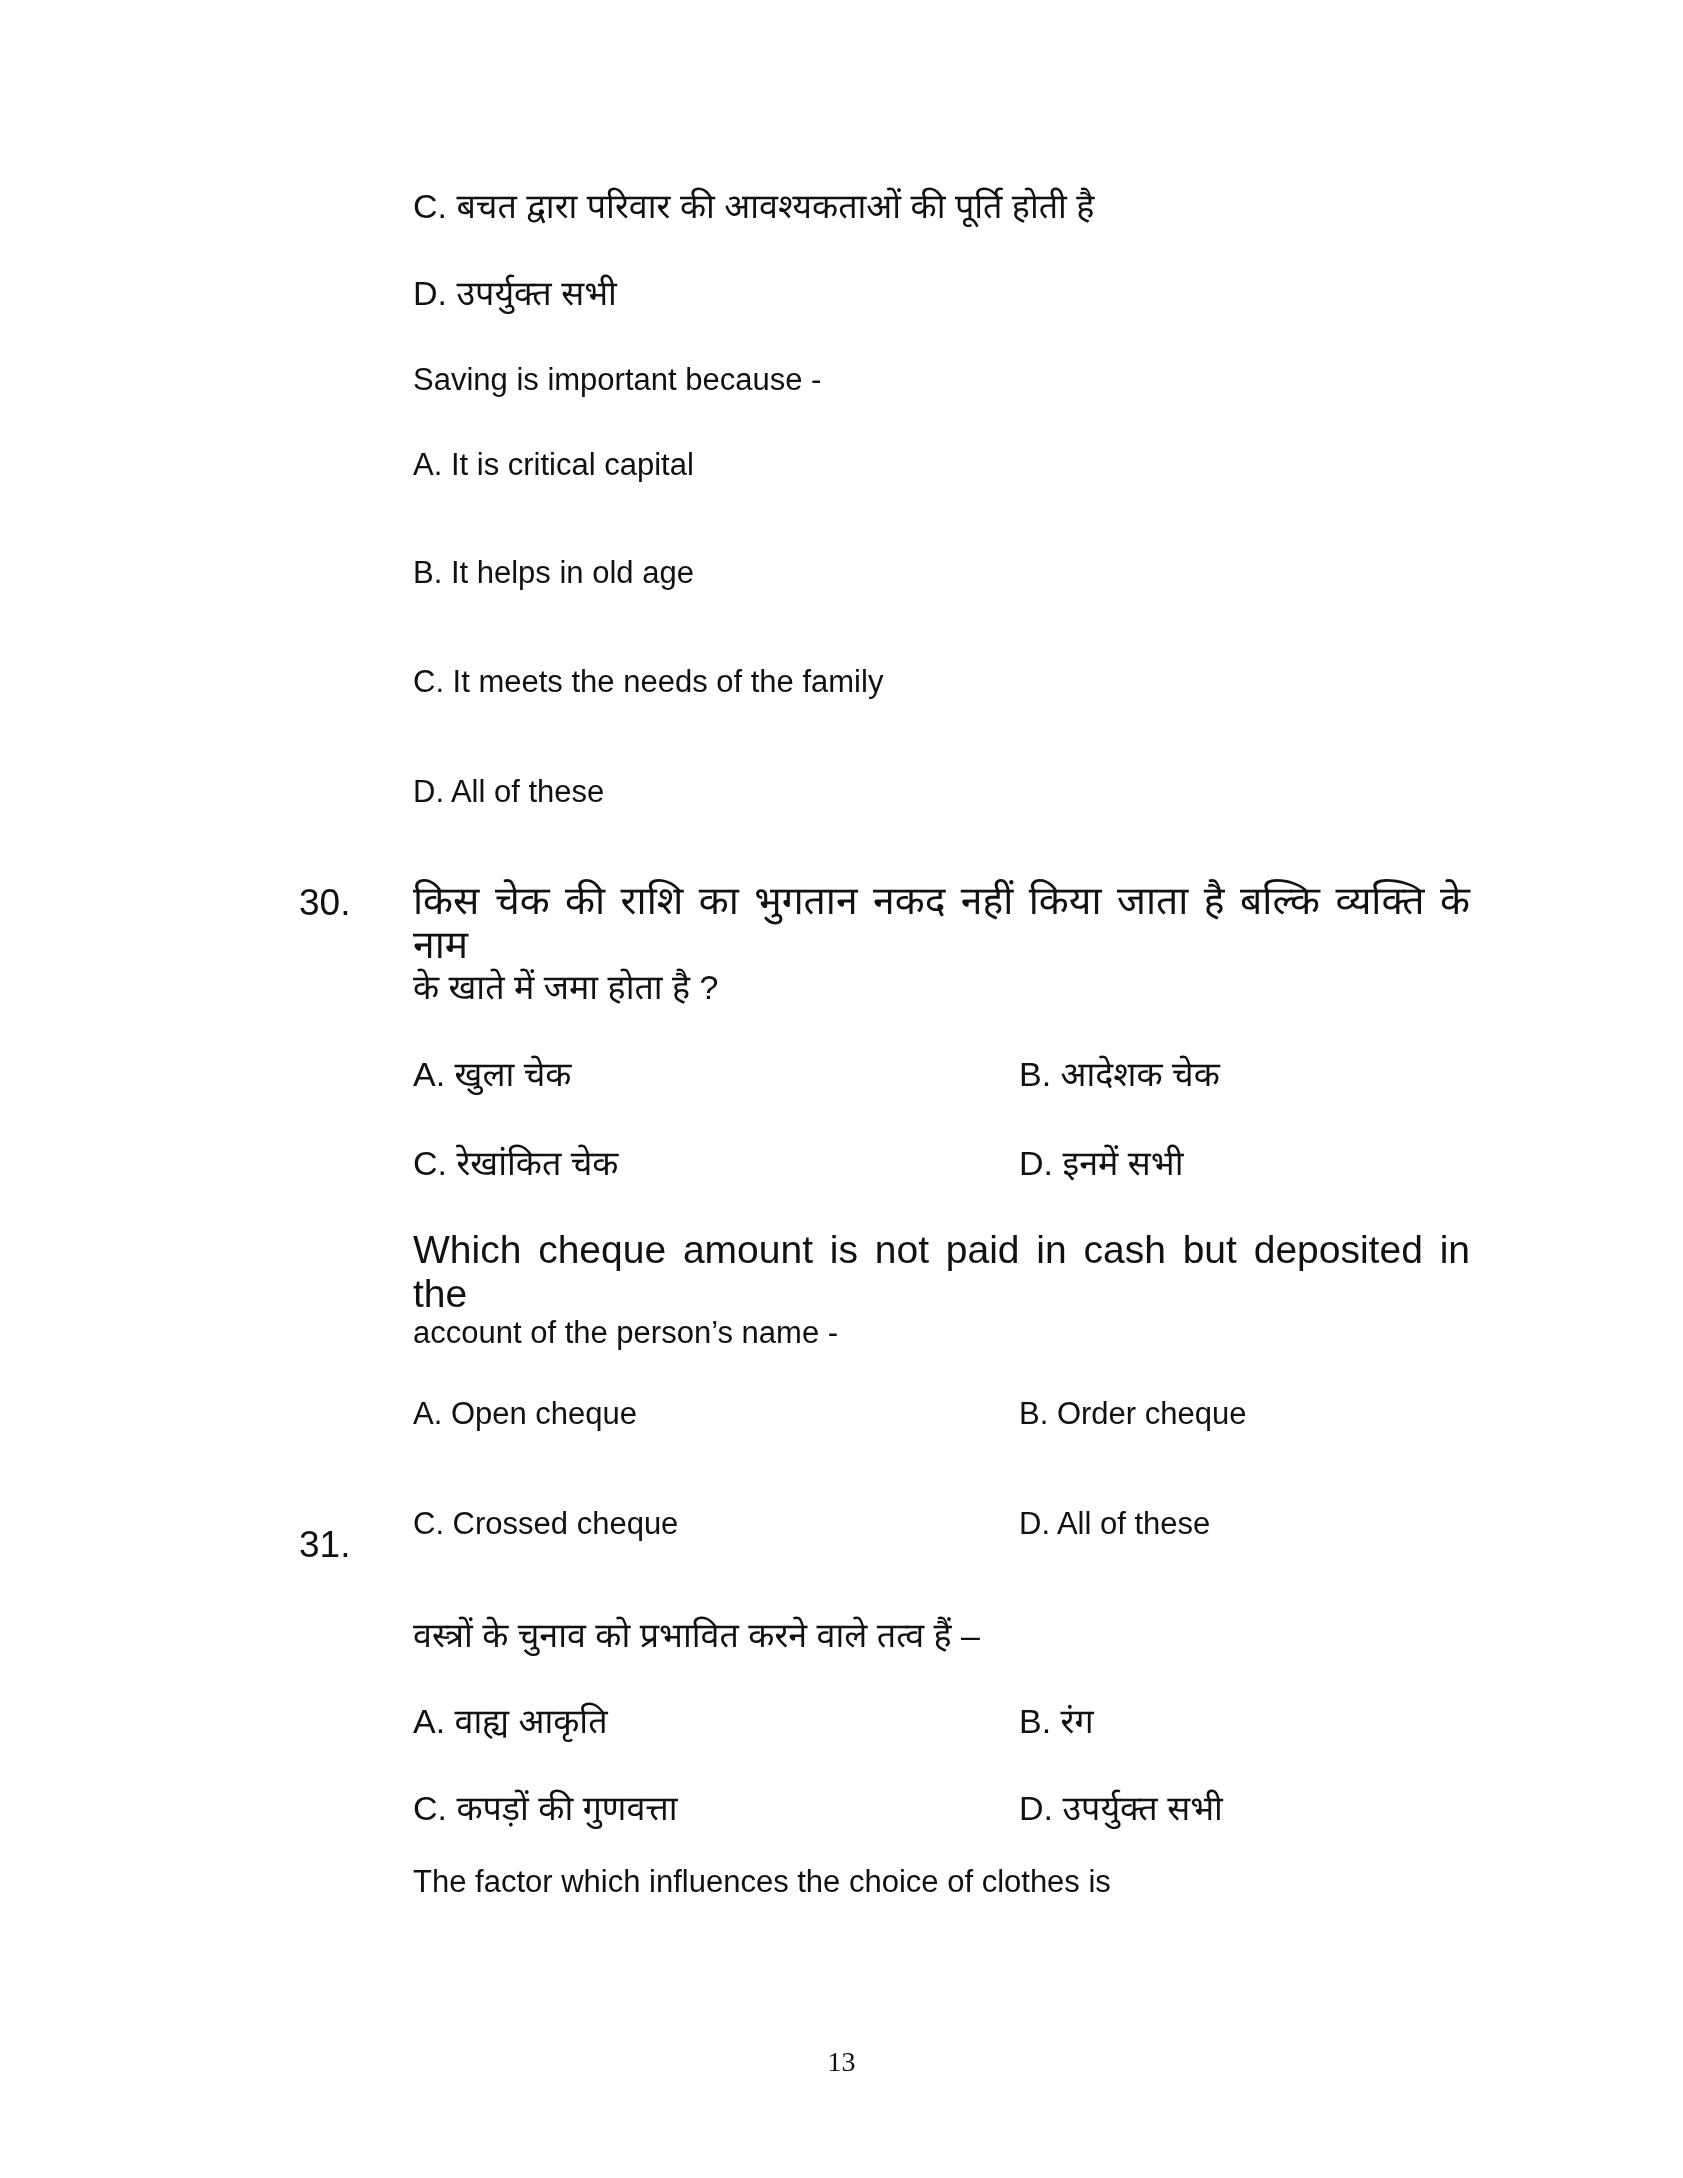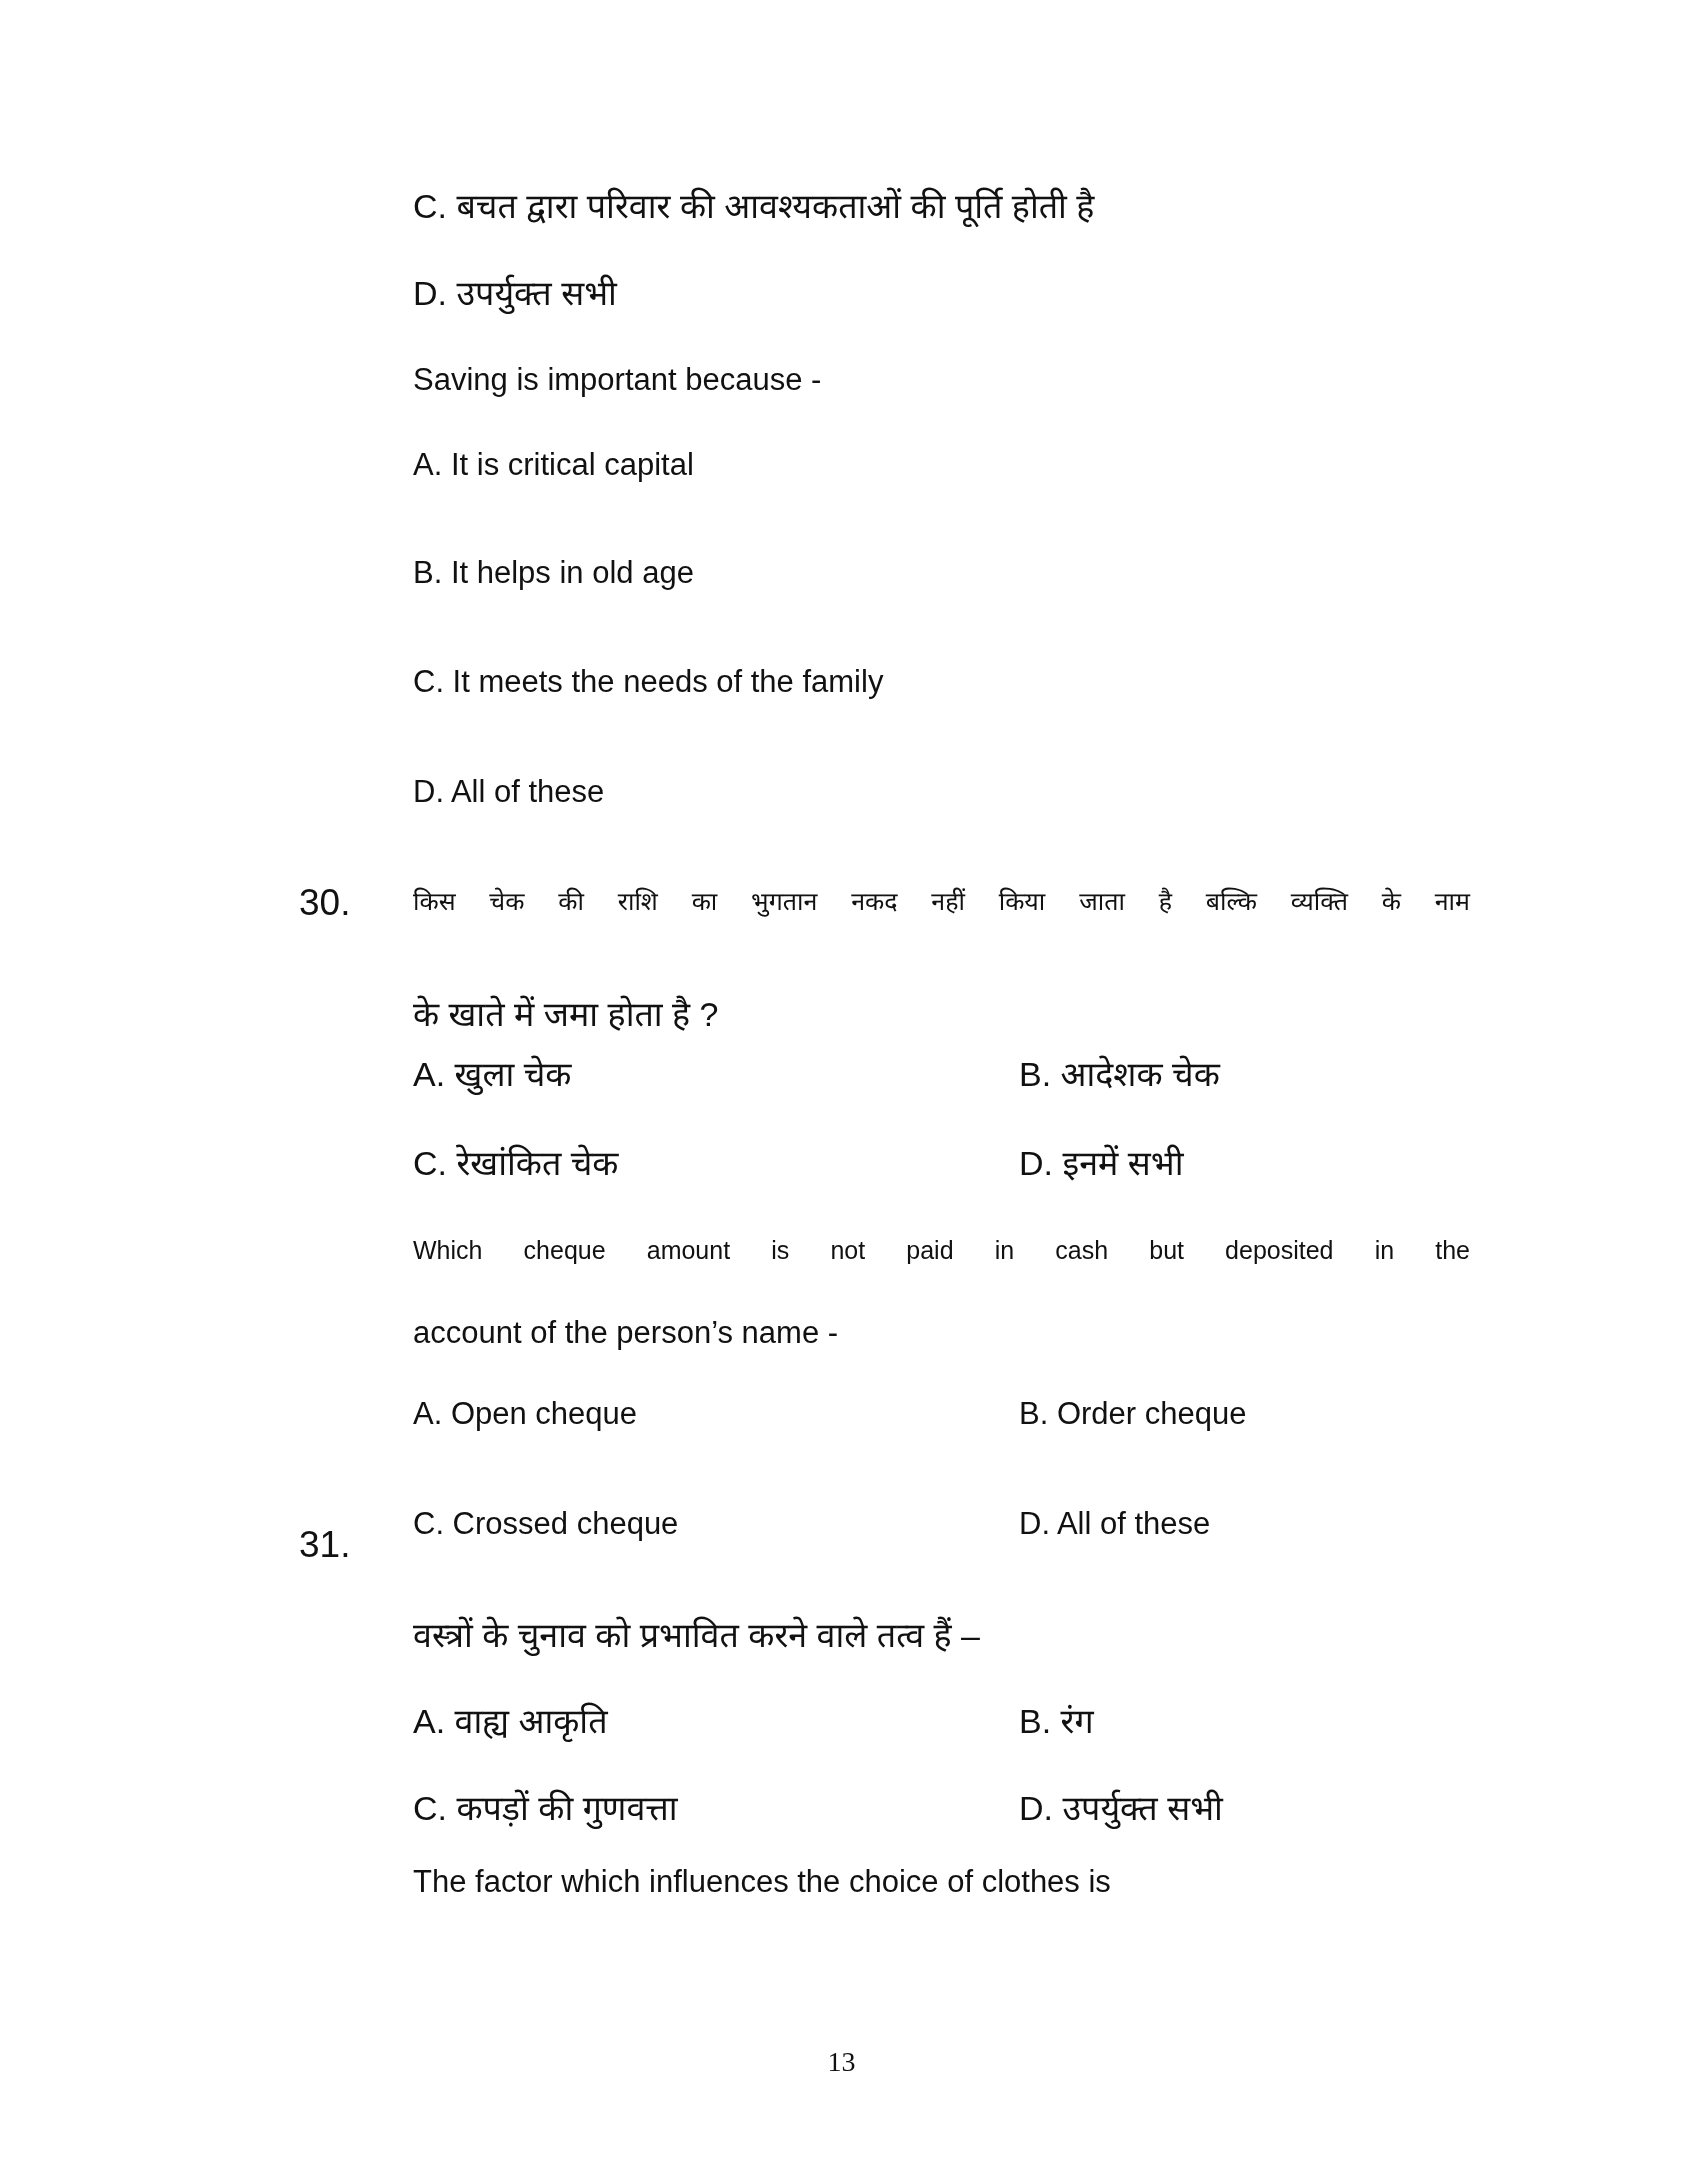--- a/index.html
+++ b/index.html
@@ -10,7 +10,7 @@
   .col-a { left: 413px; }
   .col-b { left: 987px; margin-left: 32px; }
   .qnum { position: absolute; left: 299px; font-size: 37px; line-height: 44px; }
-  .justify { position: absolute; left: 413px; width: 1057px; font-size: 25px; line-height: 44px;
+  .justify { position: absolute; left: 413px; width: 1057px; font-size: 39px; line-height: 44px;
              text-align: justify; text-align-last: justify; white-space: normal; }
   .pageno { position: absolute; left: 0; width: 1683px; text-align: center; top: 2010px;
             font-family: "Liberation Serif", "DejaVu Serif", serif; font-size: 28px; margin-top: 36px; }

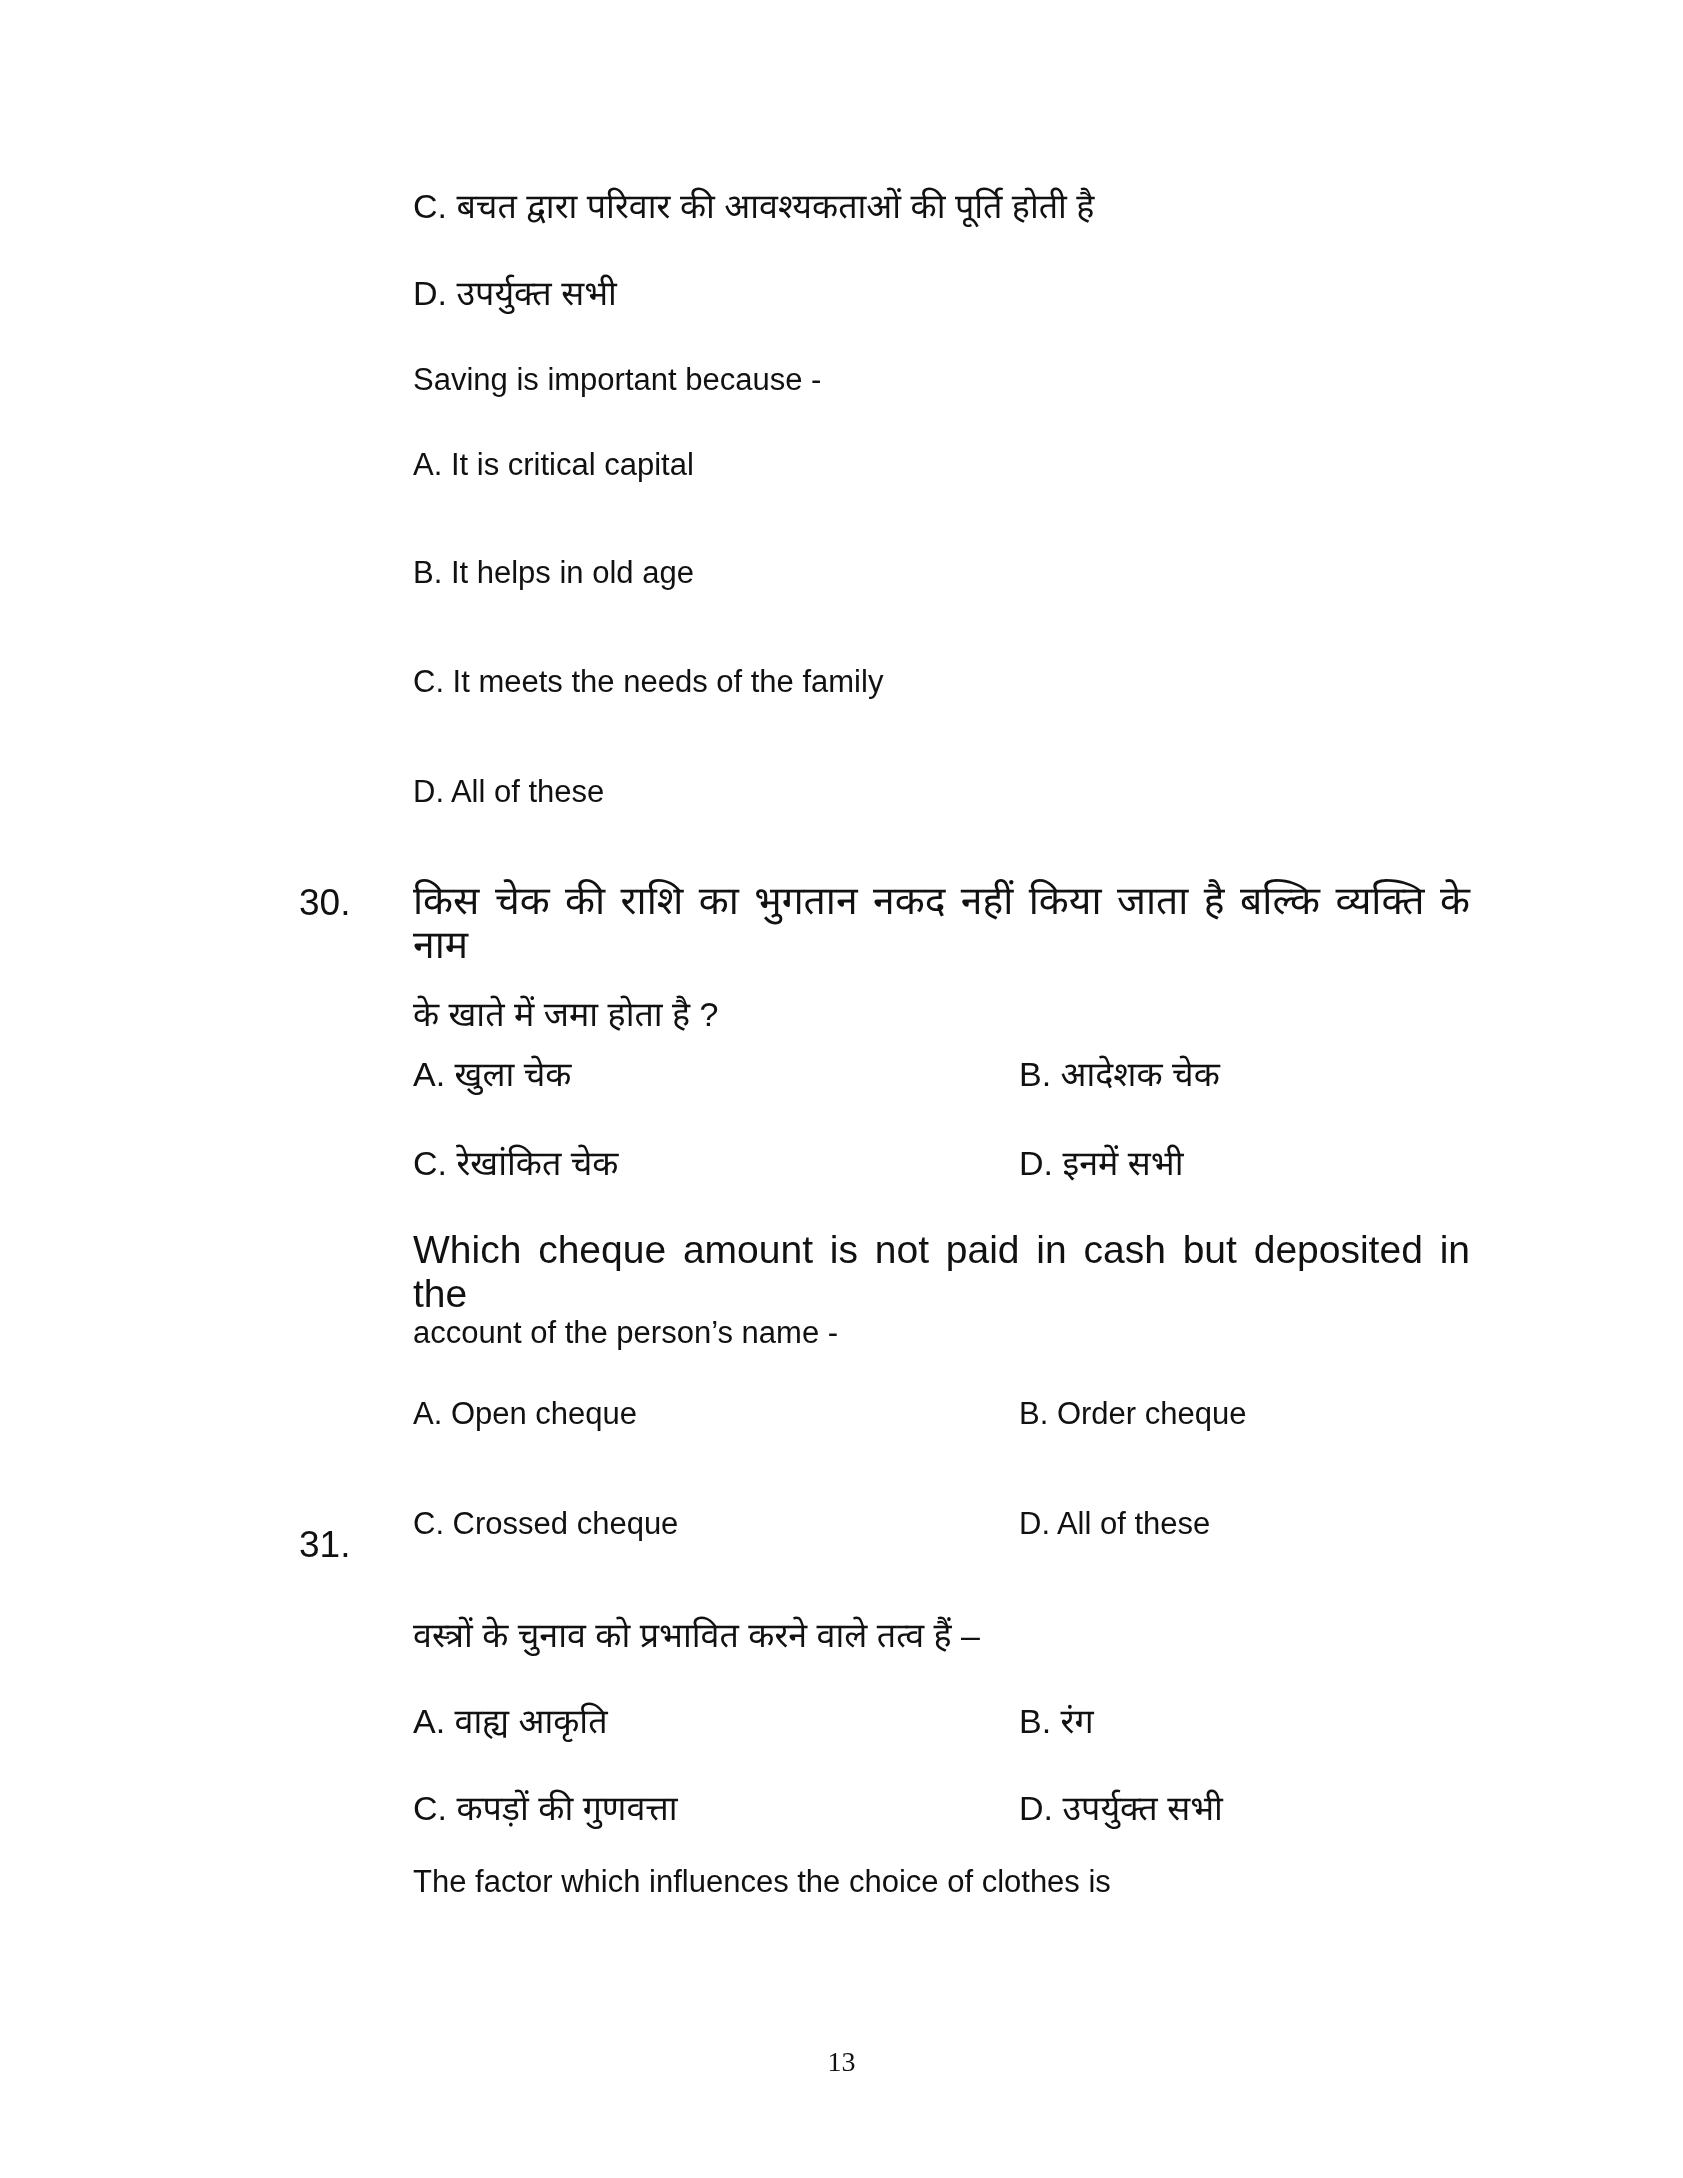--- a/index.html
+++ b/index.html
@@ -28,7 +28,7 @@
 
 <div class="qnum" style="top:881px">30.</div>
 <div class="justify hi" style="top:879px">किस चेक की राशि का भुगतान नकद नहीं किया जाता है बल्कि व्यक्ति के नाम</div>
-<div class="line hi col-a" style="top:992px">के खाते में जमा होता है ?</div>
+<div class="line hi col-a" style="top:965px">के खाते में जमा होता है ?</div>
 <div class="line hi col-a" style="top:1052px">A. खुला चेक</div>
 <div class="line hi col-b" style="top:1052px">B. आदेशक चेक</div>
 <div class="line hi col-a" style="top:1141px">C. रेखांकित चेक</div>

